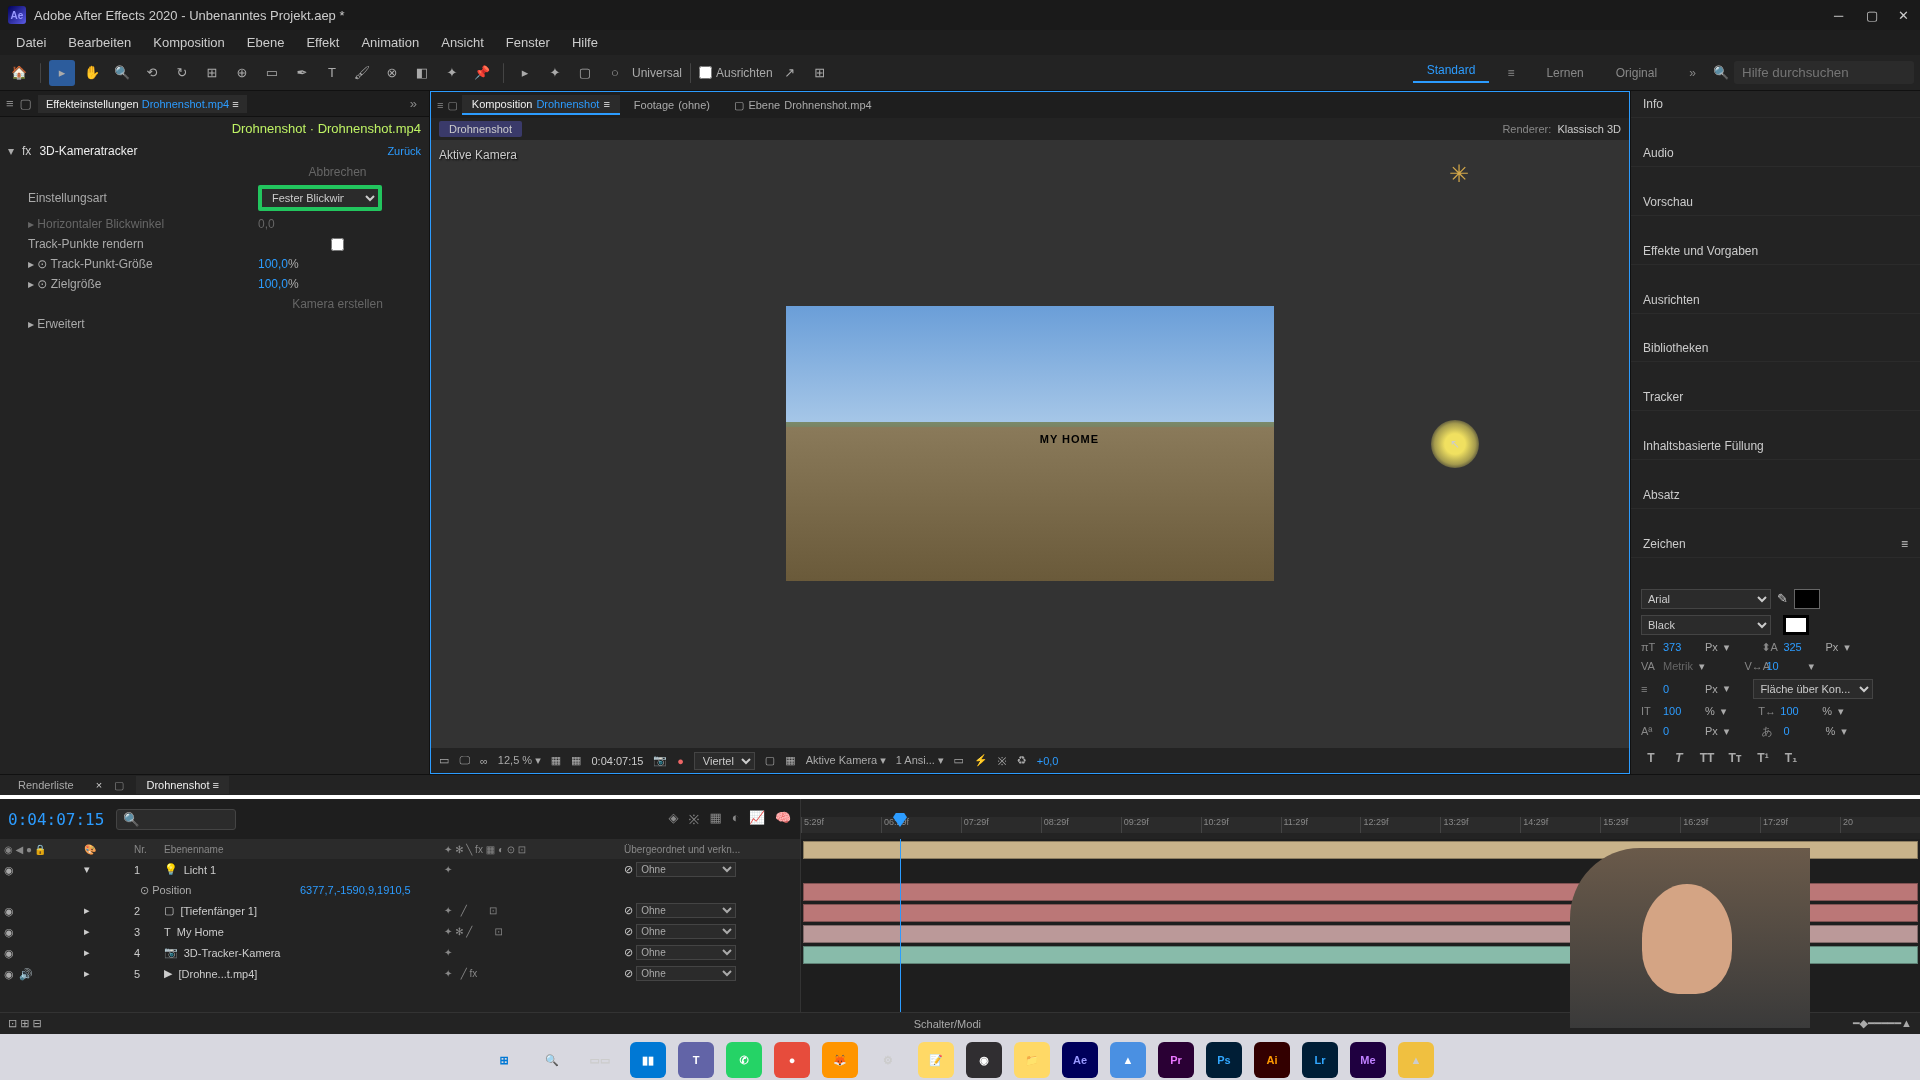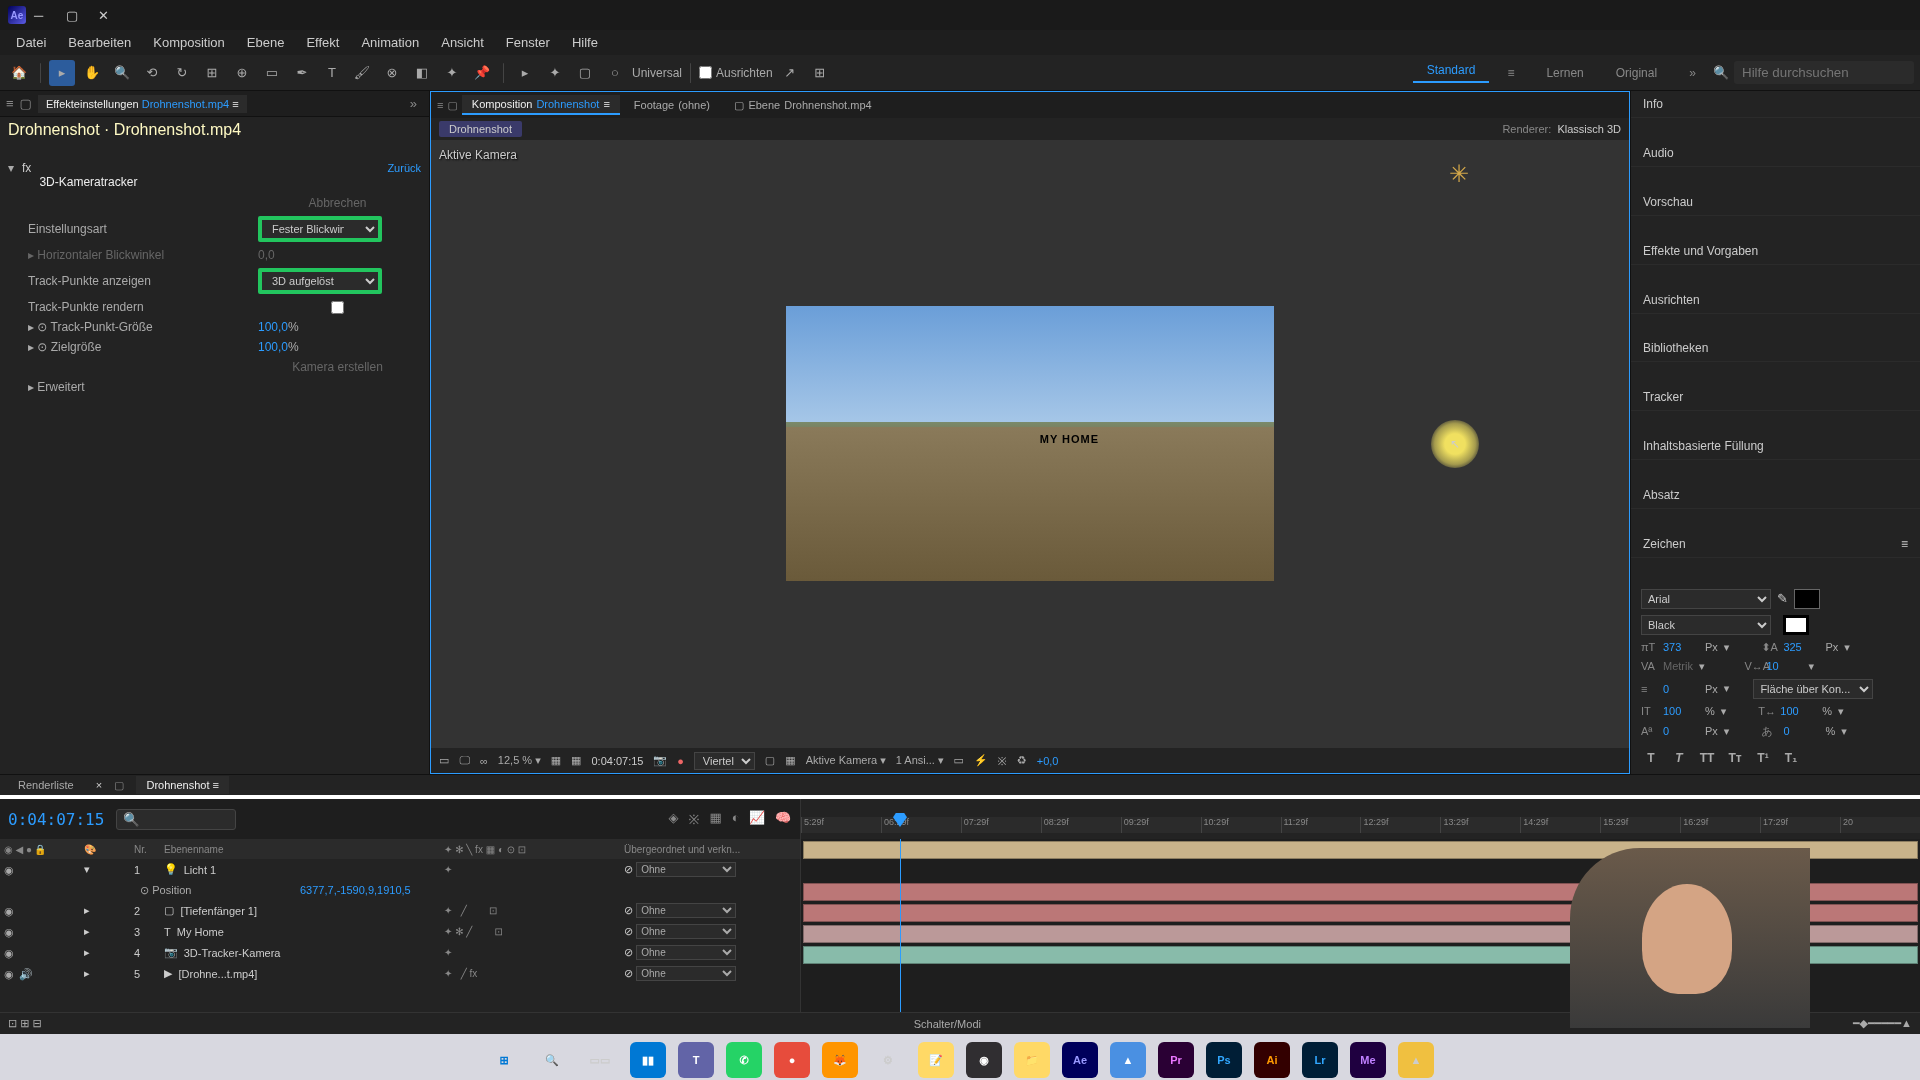--- a/index.html
+++ b/index.html
@@ -128,6 +128,7 @@
 
 <div class="titlebar">
   <div class="ae-icon">Ae</div>
+  <div class="title">Adobe After Effects 2020 - Unbenanntes Projekt.aep *</div>
   <div class="winbtns">
     <span class="winbtn">─</span>
     <span class="winbtn">▢</span>

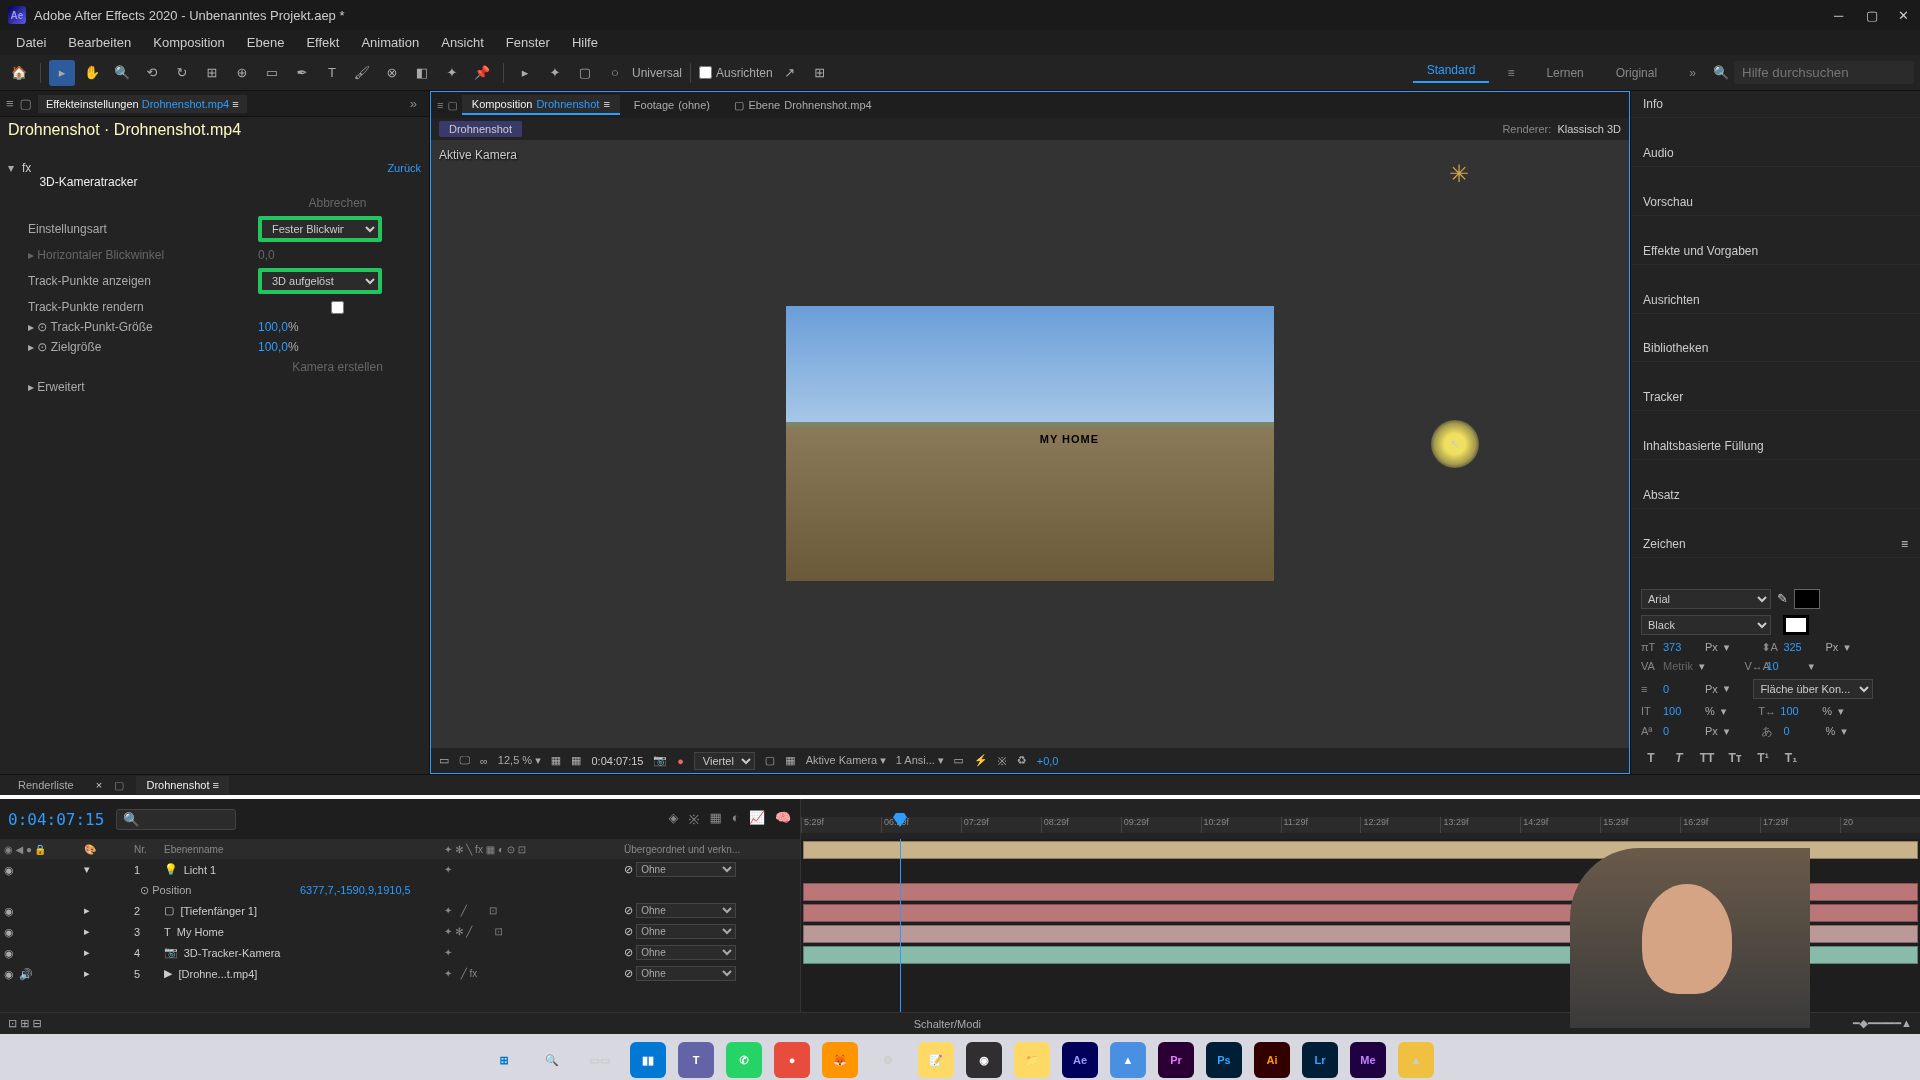--- a/index.html
+++ b/index.html
@@ -34,7 +34,7 @@
 .paneltabs .ptab { padding:3px 8px; font-size:11px; color:#aaa;}
 .paneltabs .ptab.active { background:#2b2b2b; color:#eee; }
 .paneltabs .chev { margin-left:auto; color:#888; padding:0 6px;}
-.pathrow { padding:4px 8px; font-size:16px; color:#fef9c3; white-space:nowrap; overflow:hidden;}
+.pathrow { padding:4px 8px; font-size:13px; color:#bef264; white-space:nowrap; overflow:hidden;text-align:right;}
 .fxrow { display:flex; align-items:center; gap:8px; padding:4px 8px; font-size:12px;}
 .fxrow .twisty { cursor:pointer; color:#aaa; }
 .fxrow .linkbtn { color:#2c9cff; cursor:pointer; margin-left:auto; font-size:11px;}

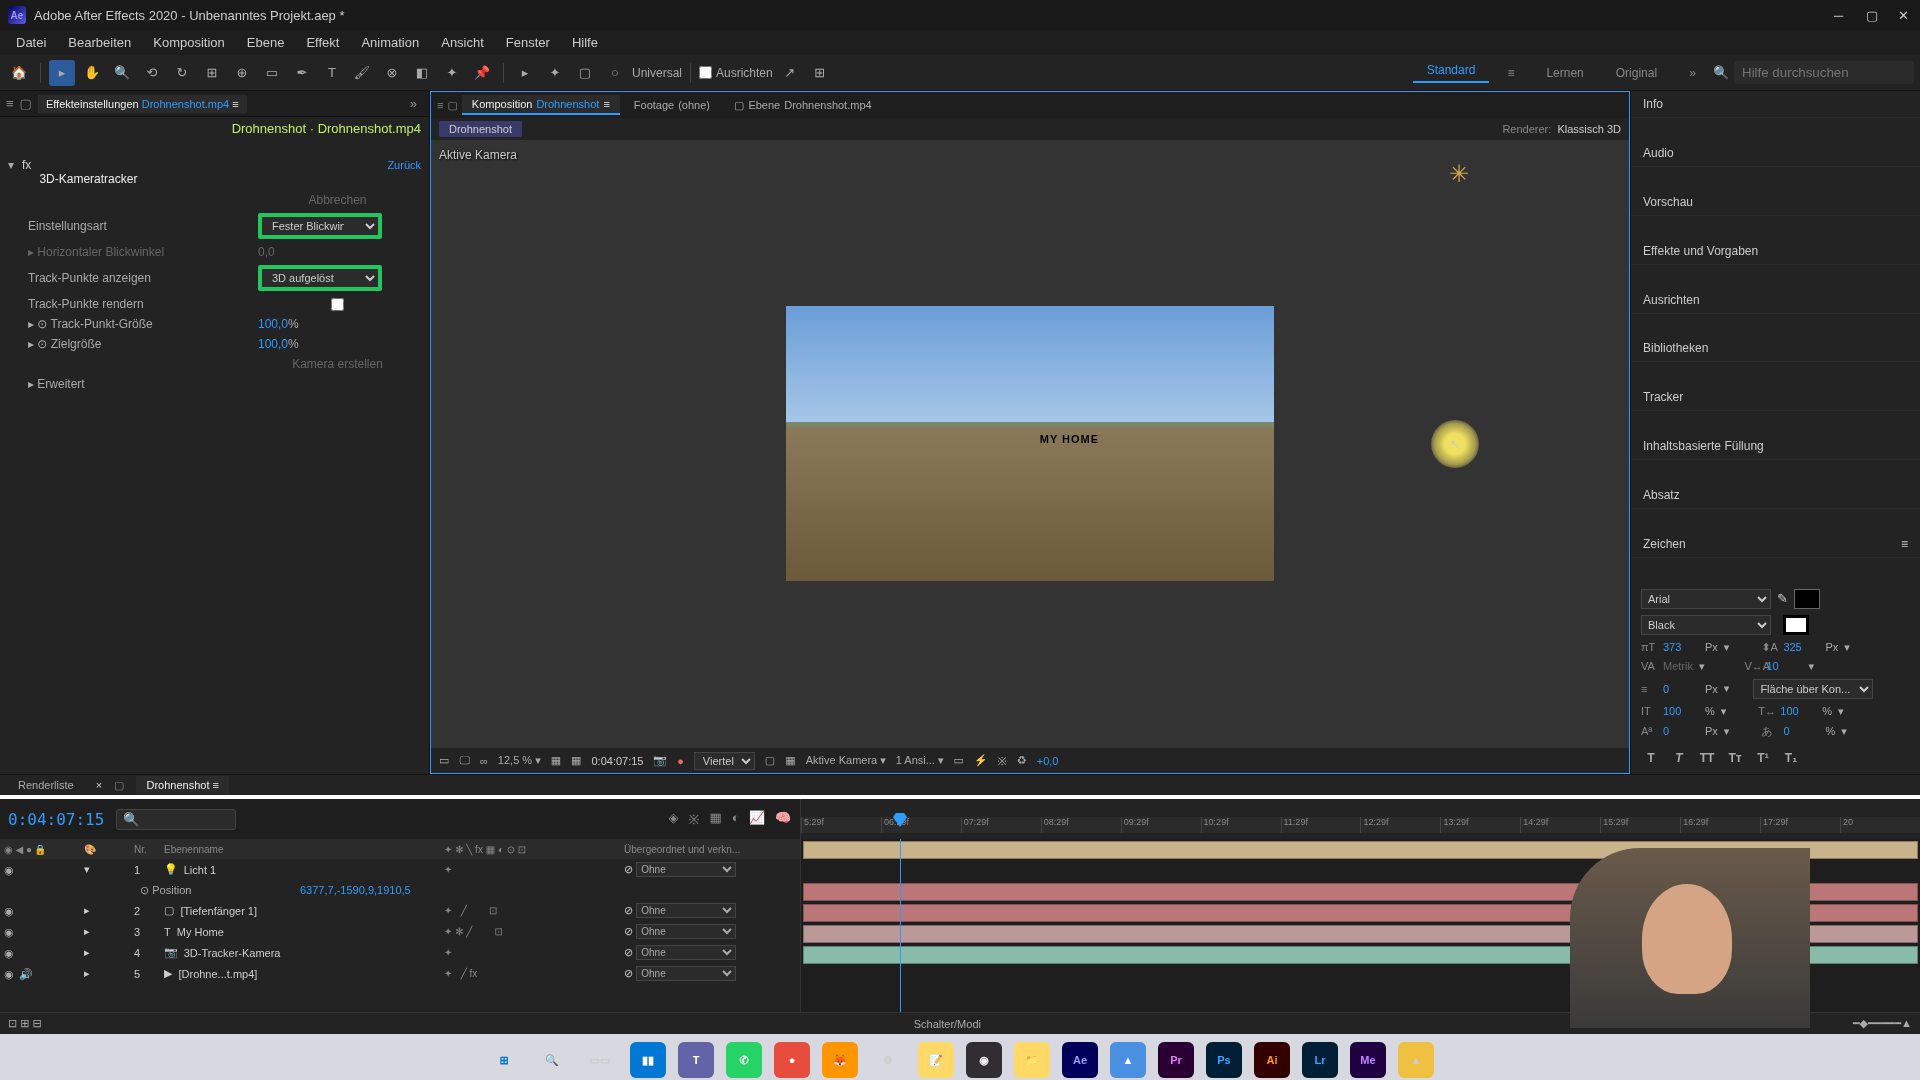--- a/index.html
+++ b/index.html
@@ -200,7 +200,7 @@
     <div class="fxrow">
       <span class="twisty">▾</span>
       <span style="">fx</span>
-      <span style="color:#eee;margin-top:28px;">3D-Kameratracker</span>
+      <span style="color:#eee;">3D-Kameratracker</span>
       <span class="linkbtn">Zurück</span>
     </div>
     <div class="proprow">

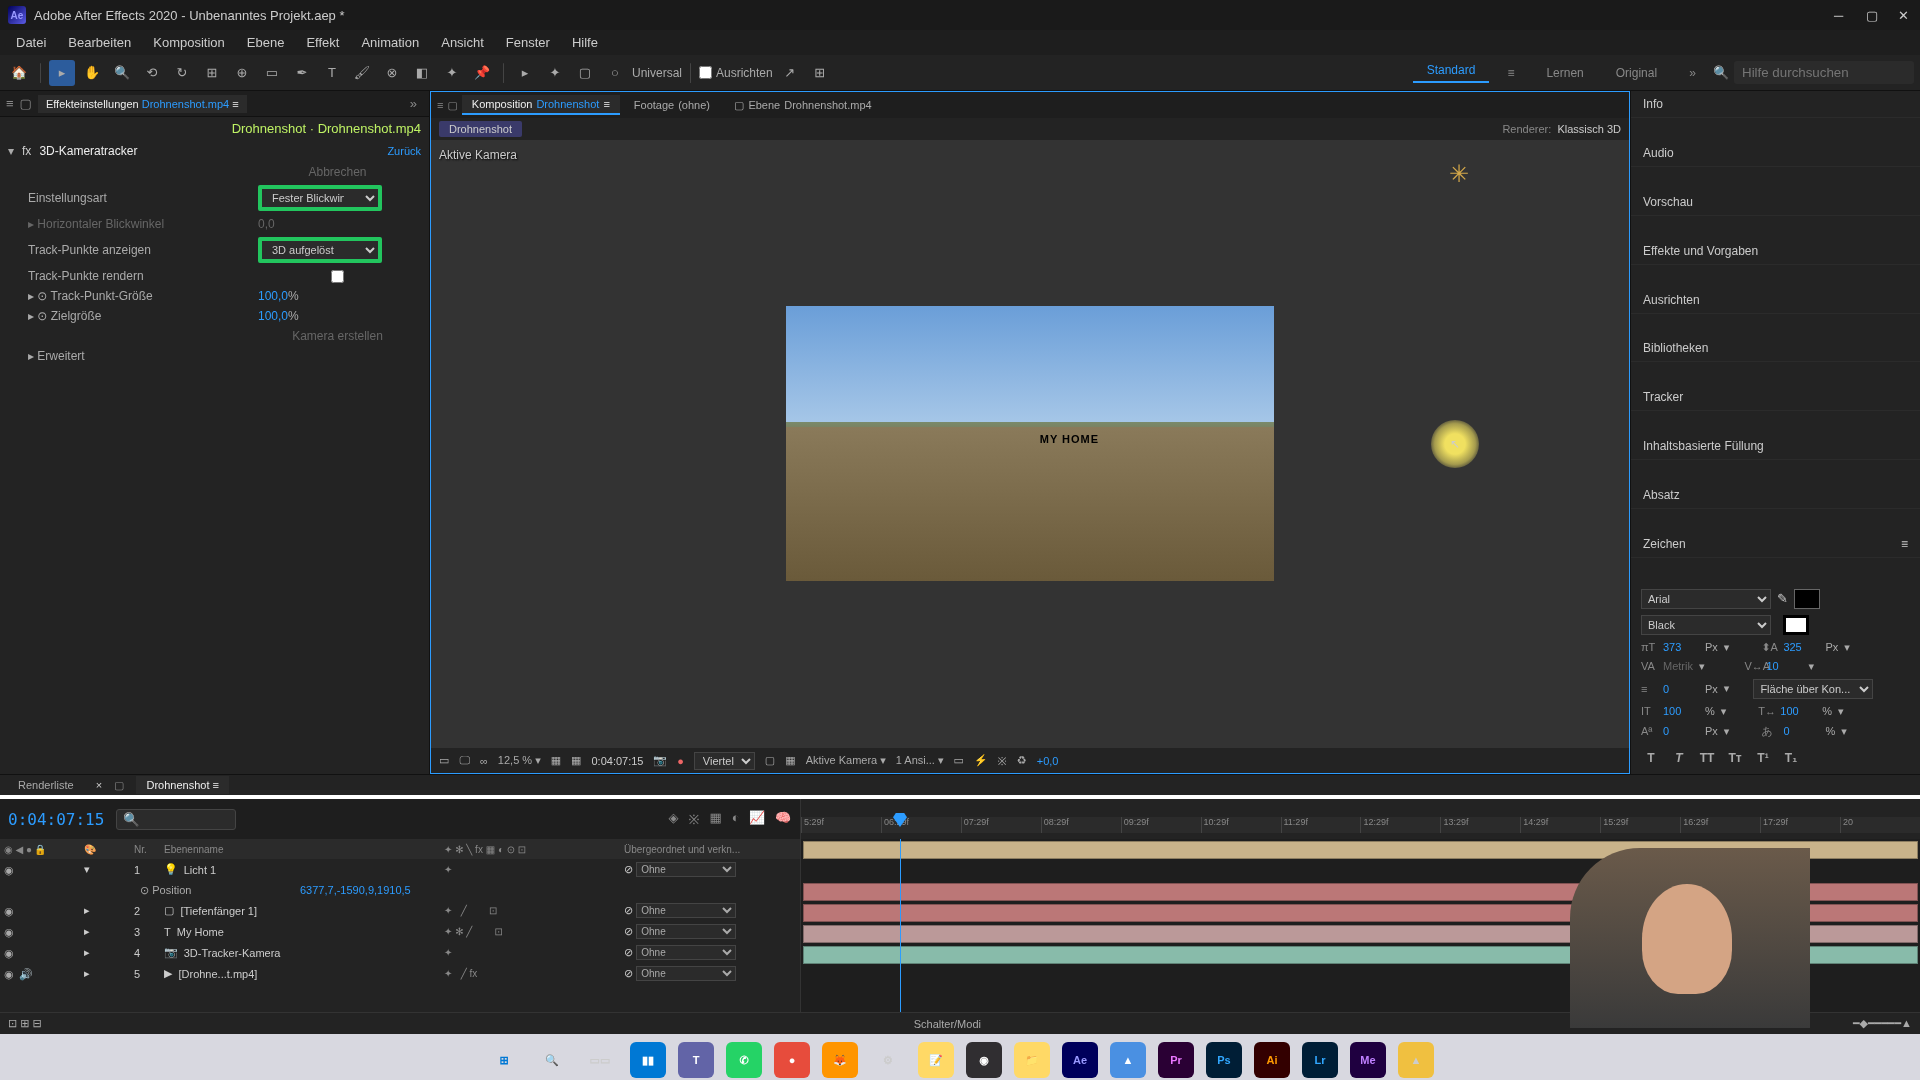--- a/index.html
+++ b/index.html
@@ -216,10 +216,6 @@
         <span class="disabled">0,0</span>
       </div>
     <div class="proprow">
-        <span>Track-Punkte anzeigen</span>
-        <select><option>3D aufgelöst</option></select>
-      </div>
-    <div class="proprow">
         <span>Track-Punkte rendern</span>
         <input type="checkbox" style="">
       </div>

